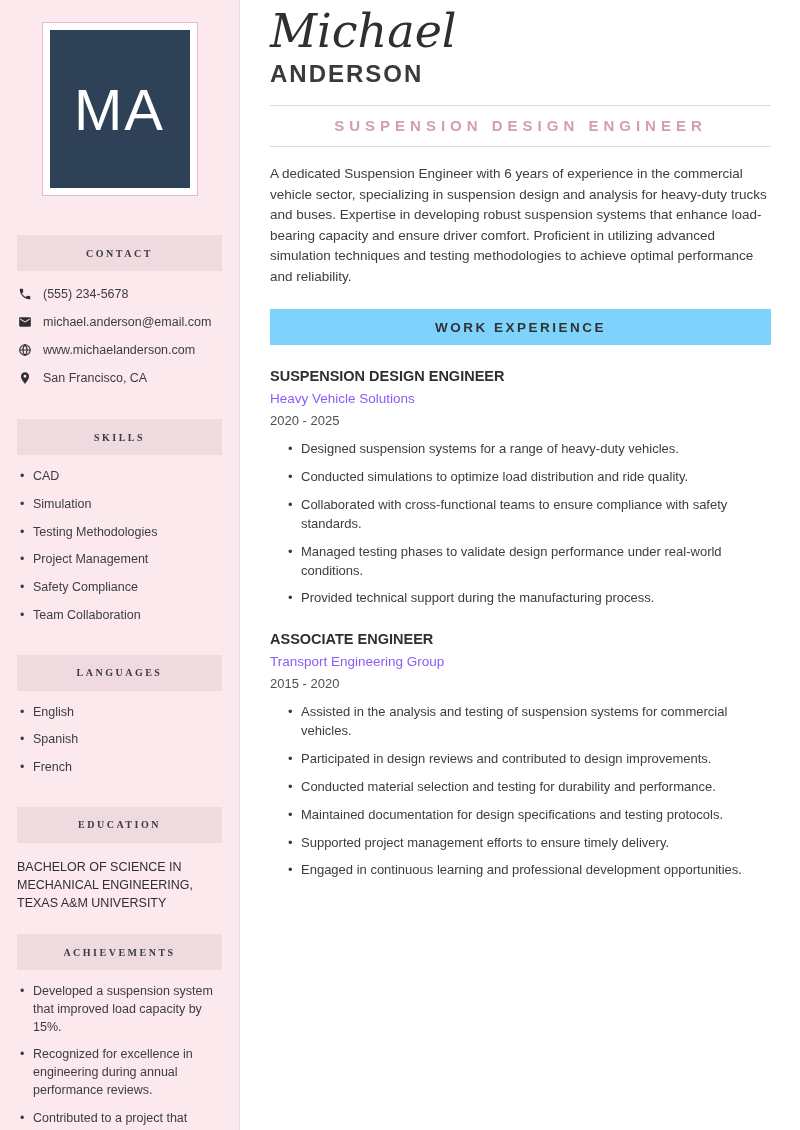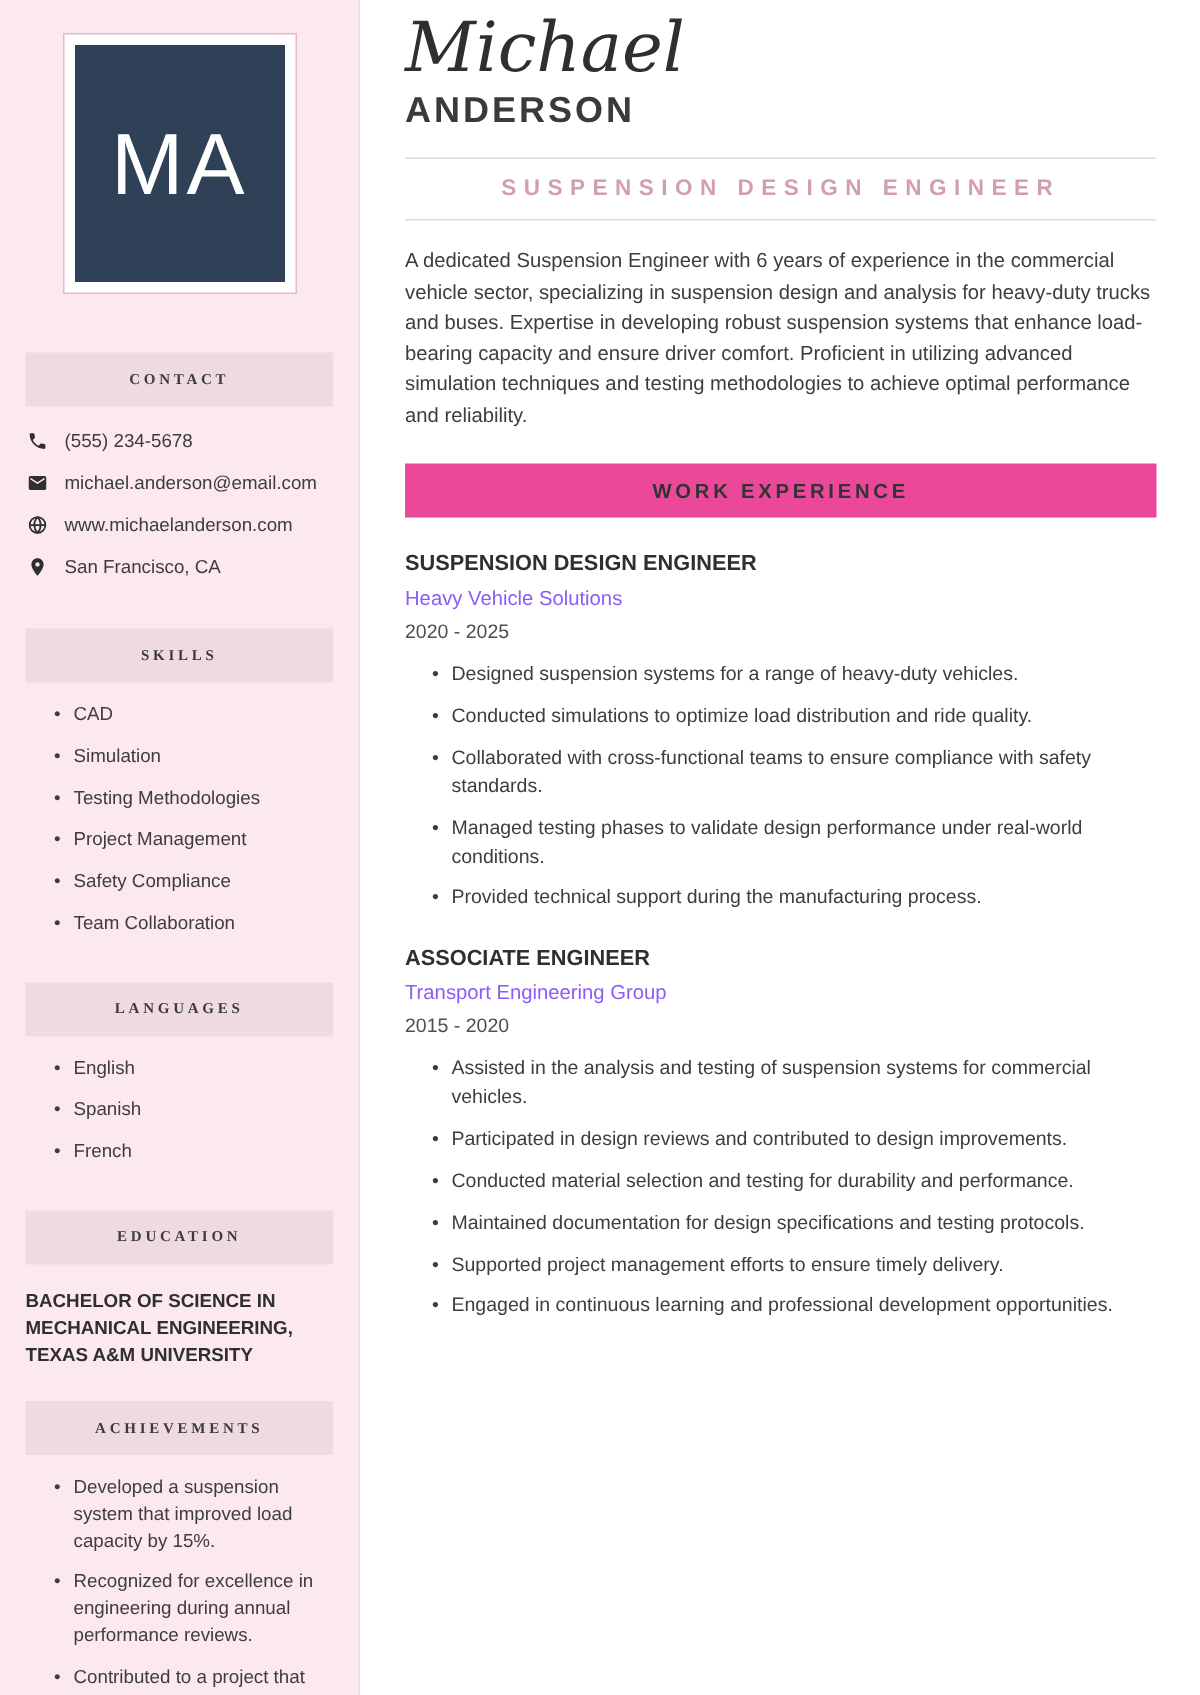--- a/index.html
+++ b/index.html
@@ -70,7 +70,7 @@
     margin-top: 17px; font-size: 13.5px; line-height: 1.52; color: #3d3d3d;
   }
   .work-band {
-    background: #ec4899; height: 36px; margin-top: 22px;
+    background: #7dd3fc; height: 36px; margin-top: 22px;
     display: flex; align-items: center; justify-content: center;
     font-weight: bold; font-size: 13.5px; letter-spacing: 2.5px; color: #333333;
   }

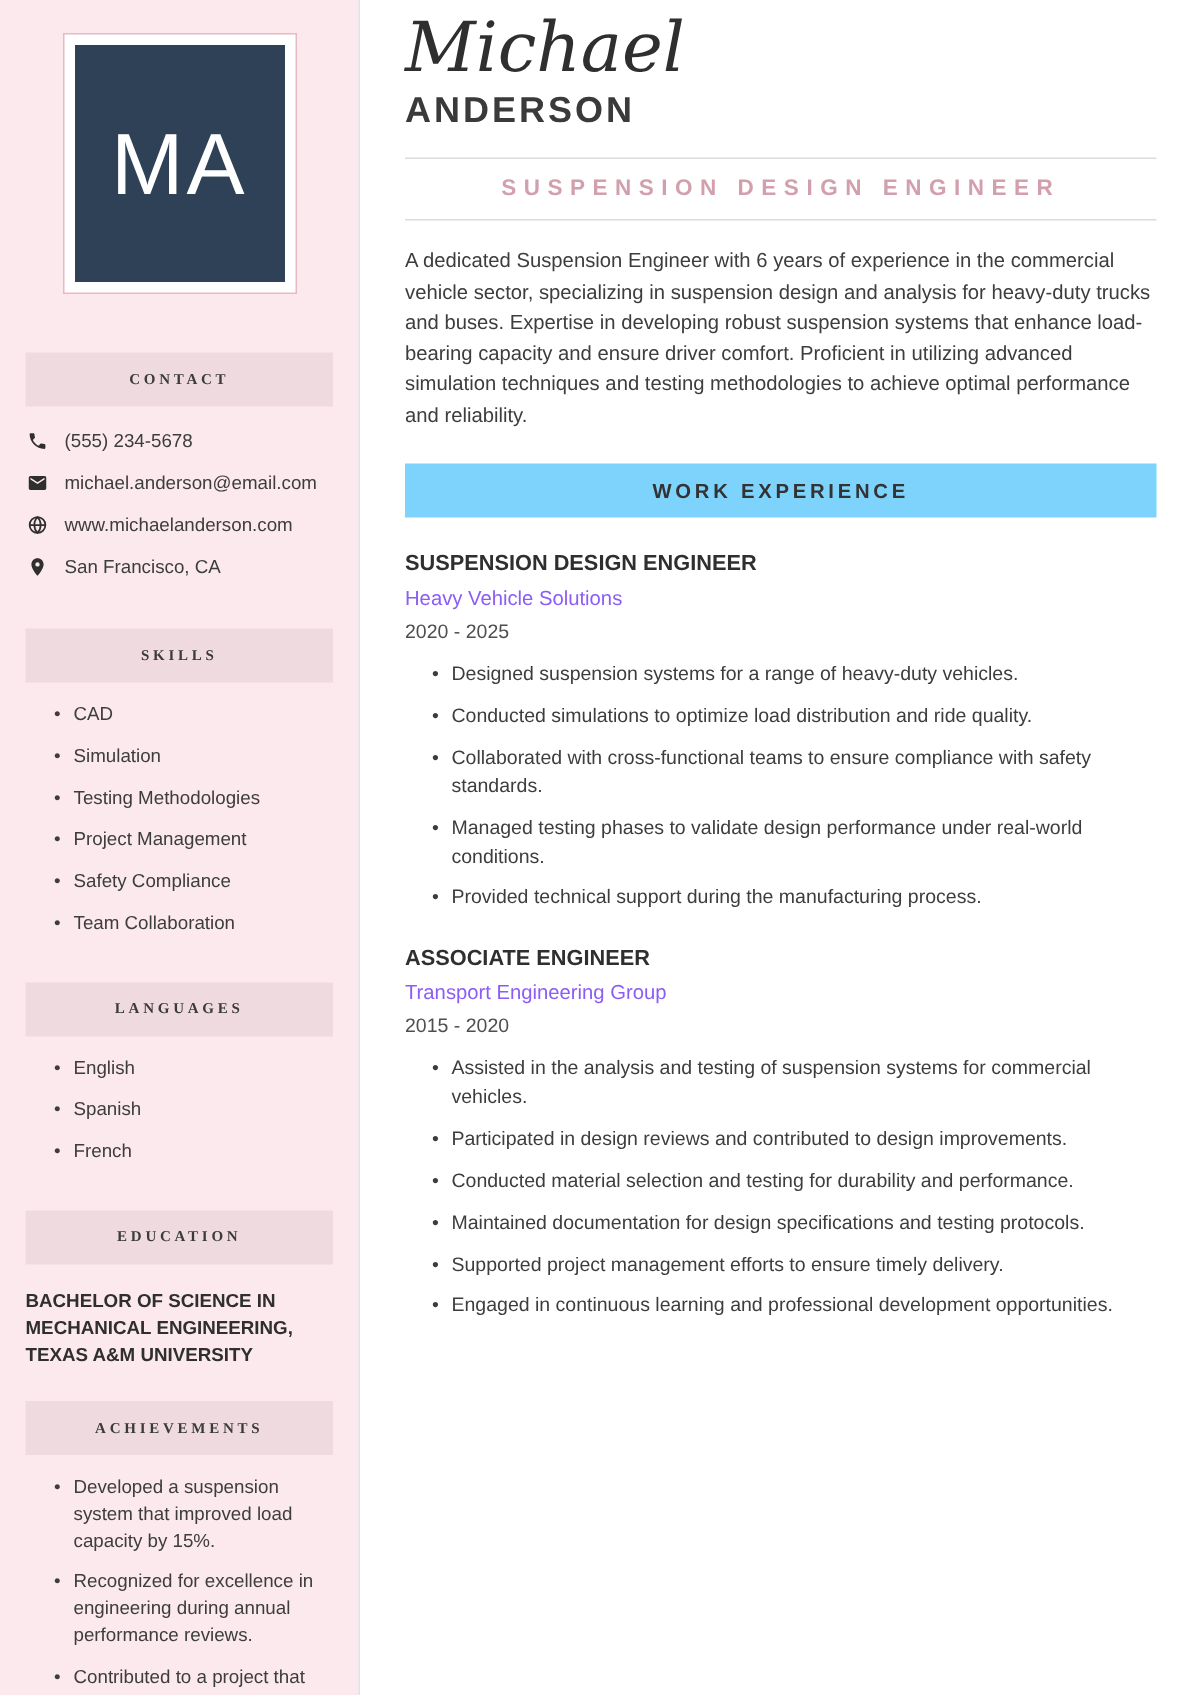--- a/index.html
+++ b/index.html
@@ -37,7 +37,7 @@
   .contact-row .icon { width: 14px; height: 14px; margin-right: 11px; flex-shrink: 0; display: inline-flex; }
   .contact-row .icon svg { width: 14px; height: 14px; }
   .contact-text { font-size: 12.5px; color: #3d3d3d; }
-  .bullet-list { list-style: none; padding: 13px 16px 4px 36px; }
+  .bullet-list { list-style: none; padding: 13px 16px 4px 20px; }
   .bullet-list li {
     position: relative; padding-left: 13px; margin-bottom: 10px;
     font-size: 12.5px; line-height: 1.42; color: #3d3d3d;

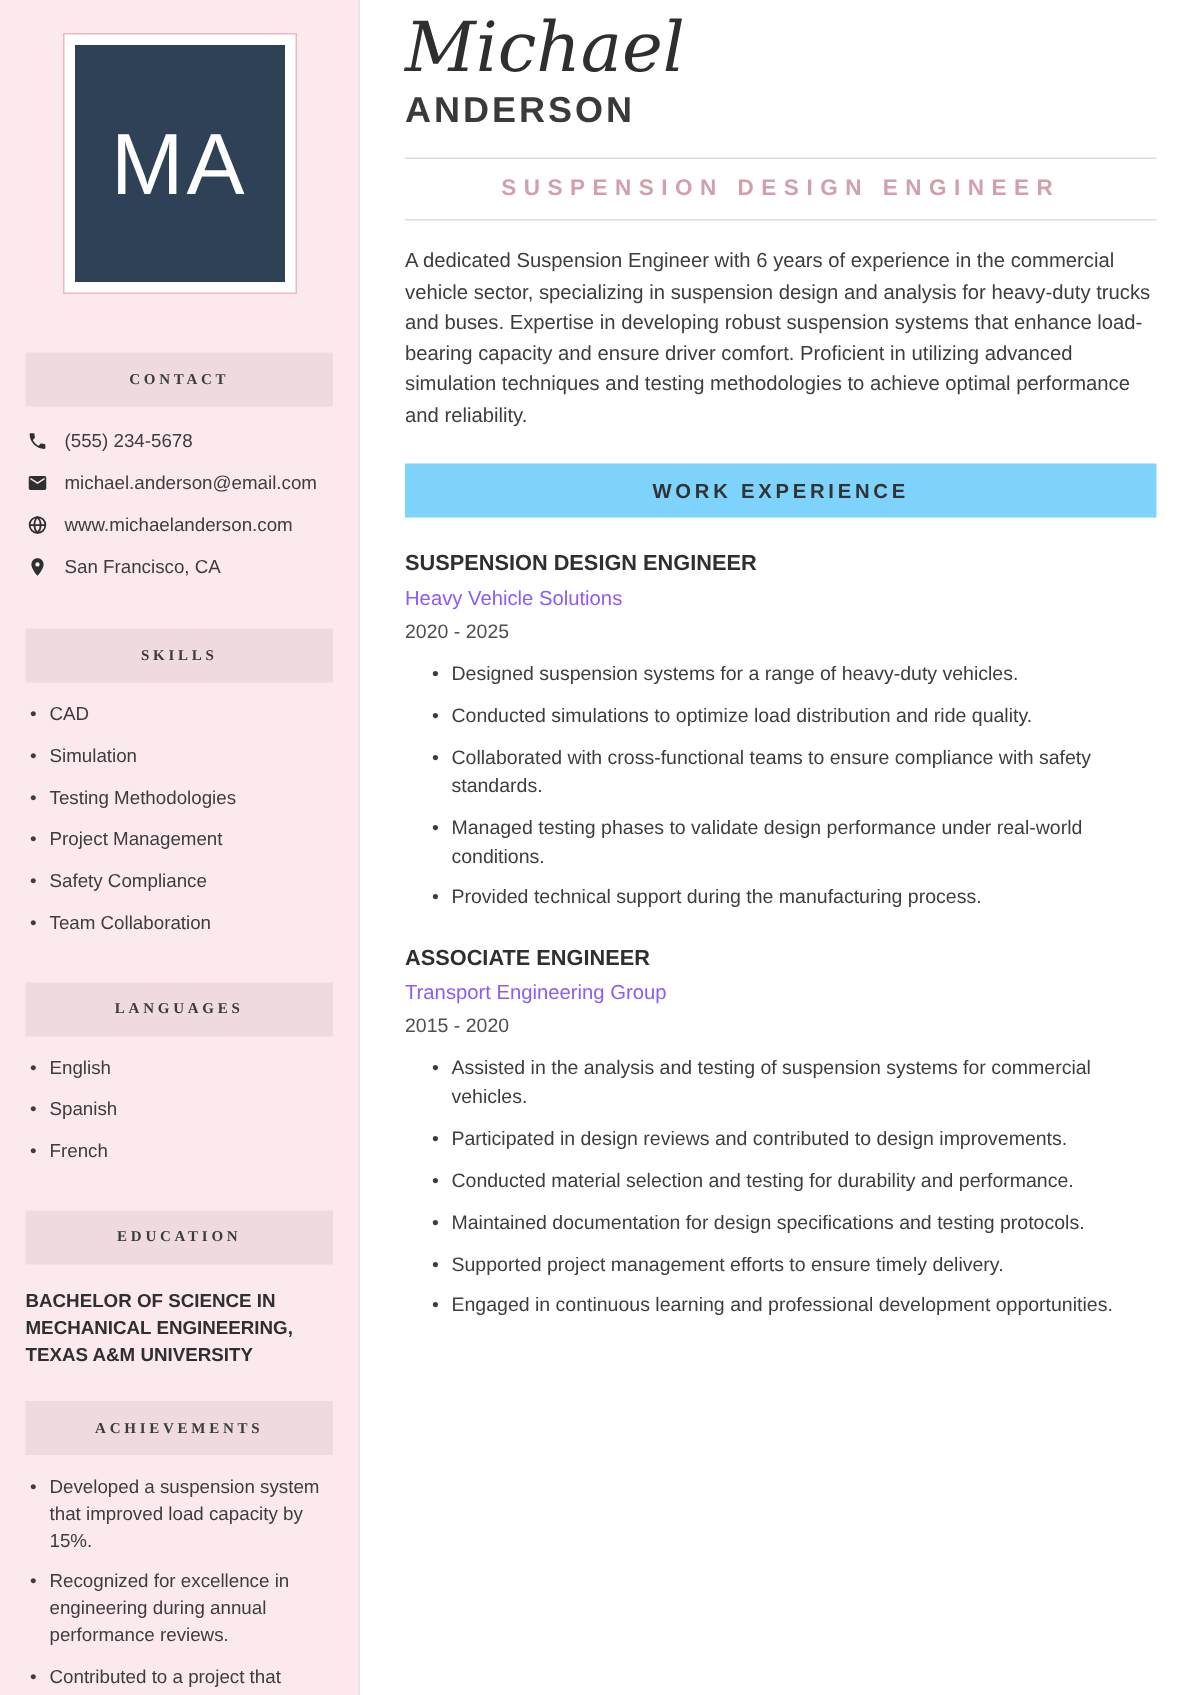--- a/index.html
+++ b/index.html
@@ -45,7 +45,7 @@
   .bullet-list li::before { content: "•"; position: absolute; left: 0; color: #3d3d3d; }
   .band-gap { margin-top: 16px; }
   .edu-text {
-    margin: 15px 17px 0 17px; font-weight: bold; font-size: 12.5px;
+    margin: 15px 17px 0 17px; font-weight: normal; font-size: 12.5px;
     line-height: 1.45; color: #2f2f2f;
   }
 

